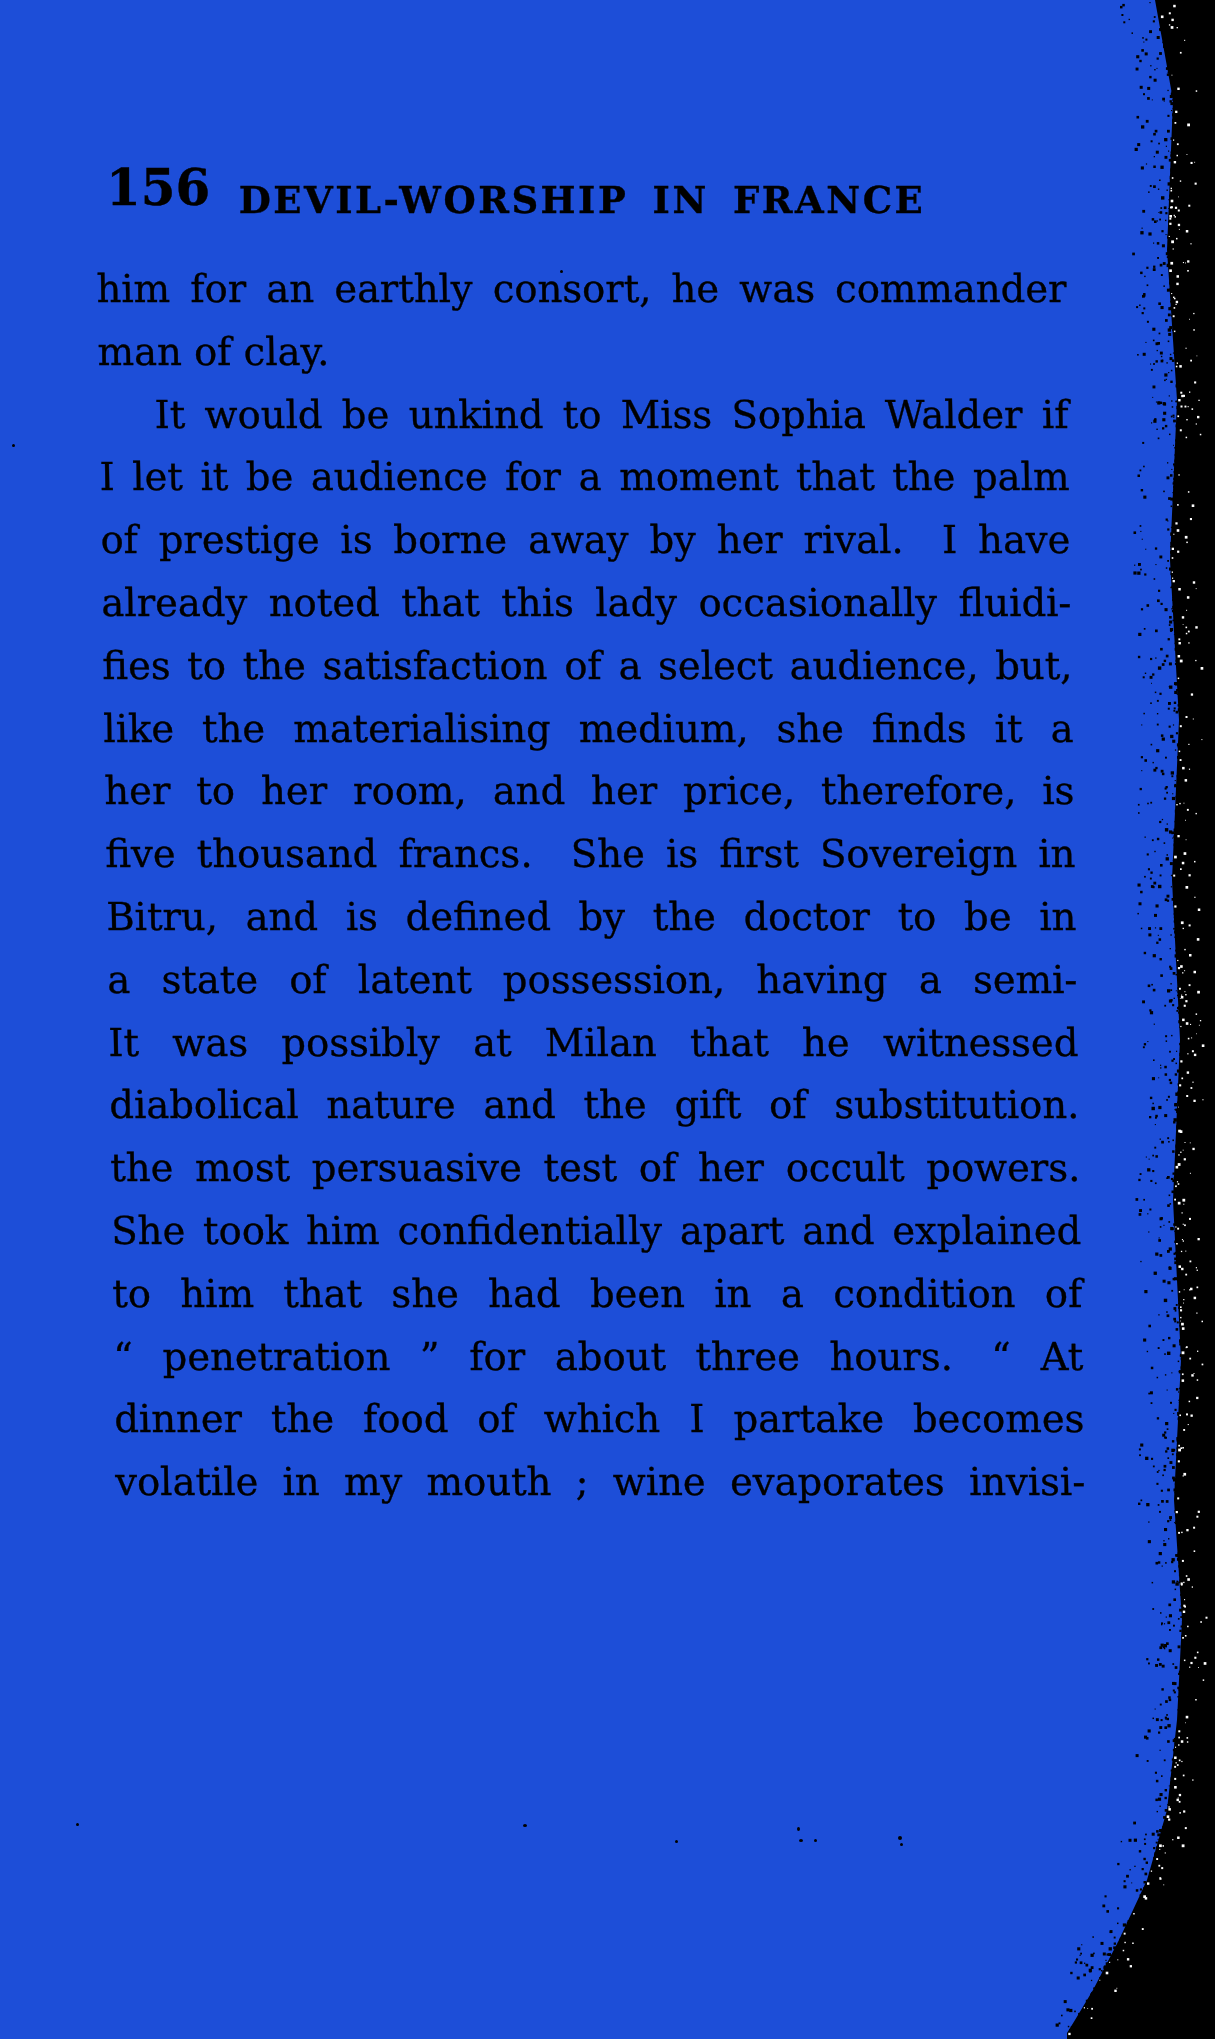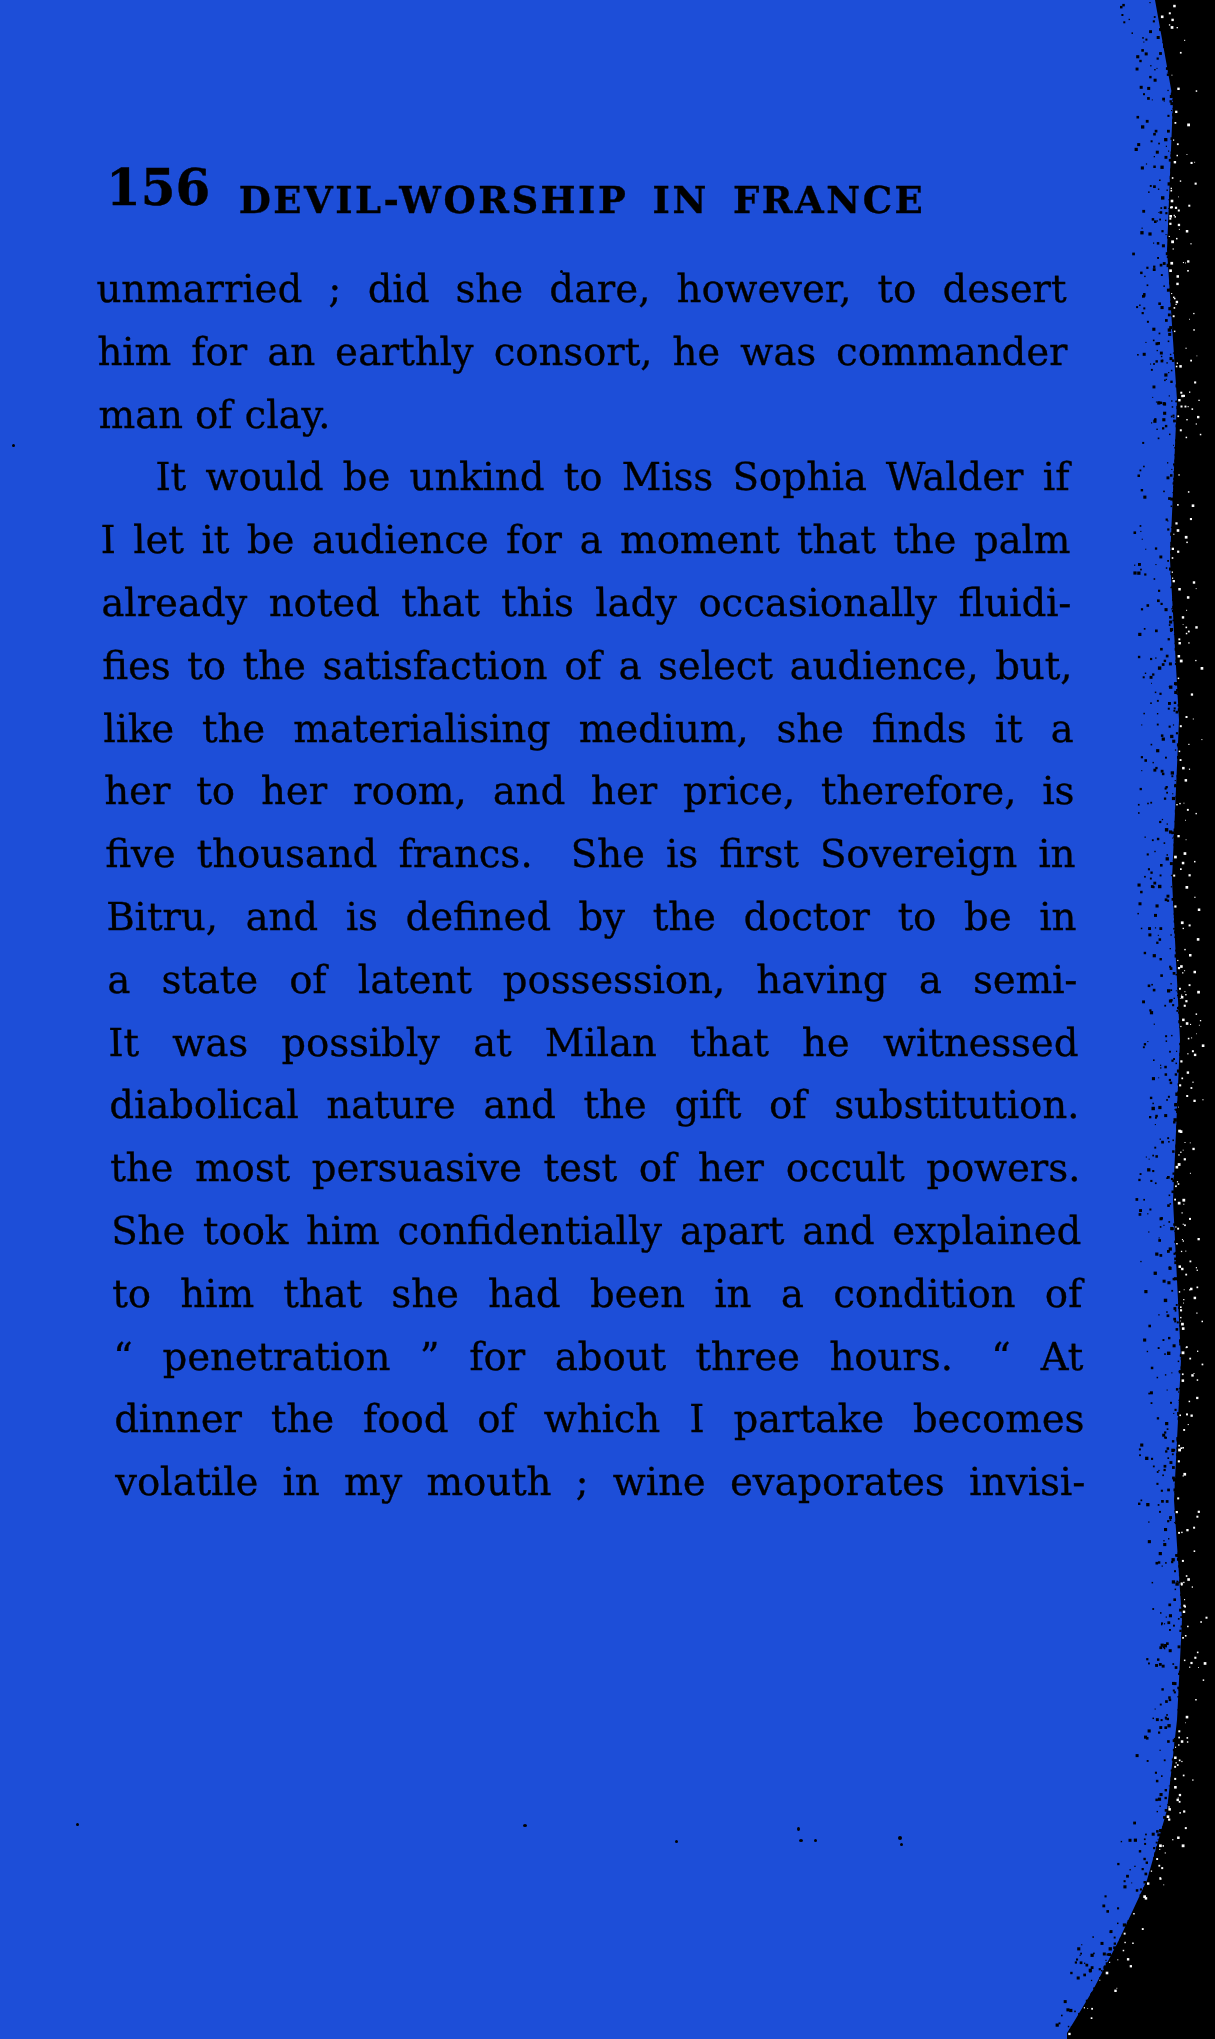--- a/index.html
+++ b/index.html
@@ -45,7 +45,6 @@
     <span class="running">DEVIL-WORSHIP IN FRANCE</span>
   </div>
   <div class="textblock" id="textblock">
-      <div class="line just">unmarried ; did she dare, however, to desert</div>
       <div class="line just">him for an earthly consort, he was commander</div>
       <div class="line">man of clay.</div>
       <div class="line indent just">It would be unkind to Miss Sophia Walder if</div>

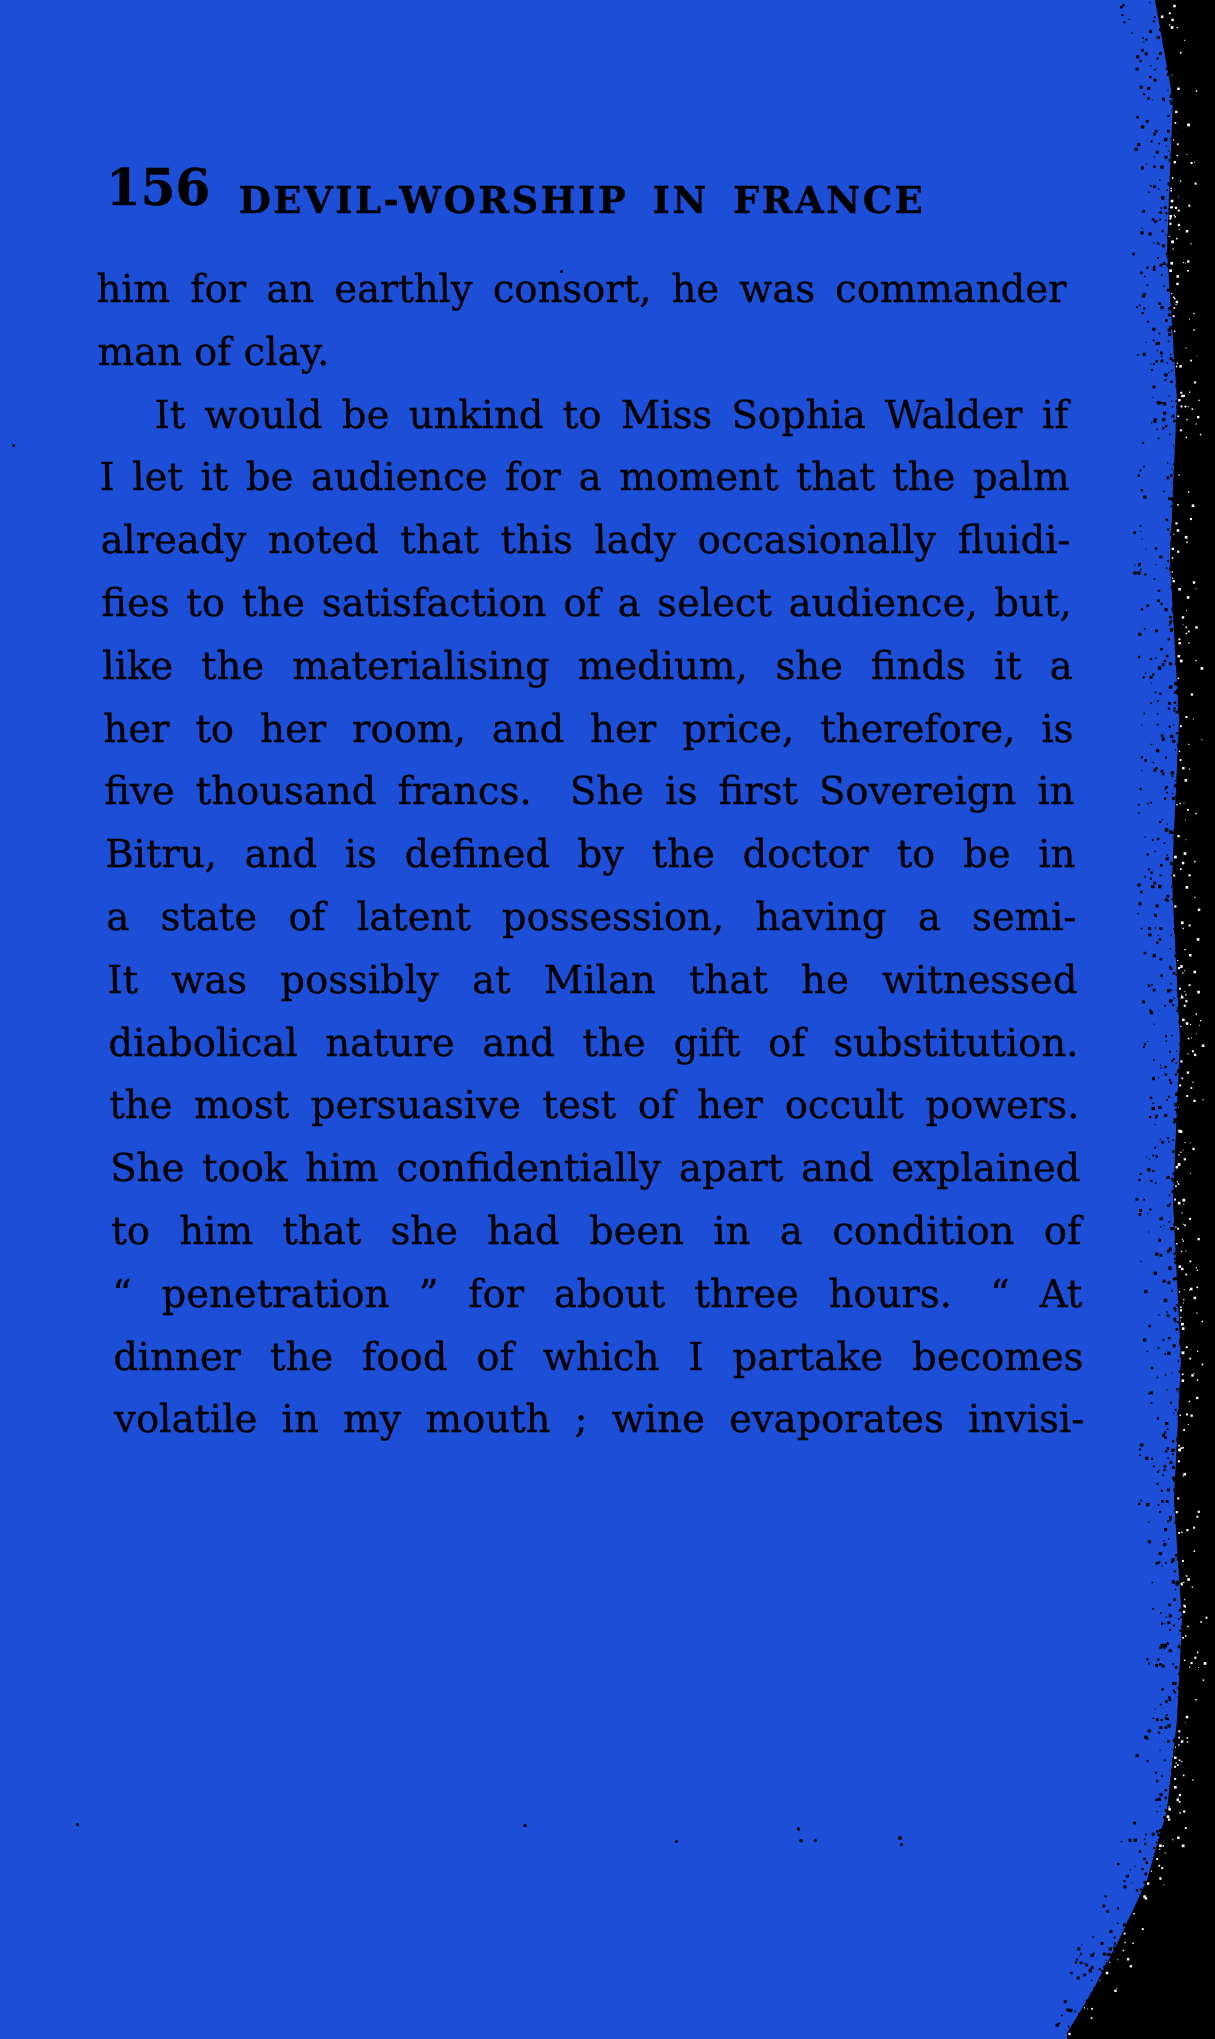--- a/index.html
+++ b/index.html
@@ -49,6 +49,7 @@
       <div class="line">man of clay.</div>
       <div class="line indent just">It would be unkind to Miss Sophia Walder if</div>
       <div class="line just">I let it be audience for a moment that the palm</div>
+      <div class="line just">of prestige is borne away by her rival. I have</div>
       <div class="line just">already noted that this lady occasionally fluidi-</div>
       <div class="line just">fies to the satisfaction of a select audience, but,</div>
       <div class="line just">like the materialising medium, she finds it a</div>

